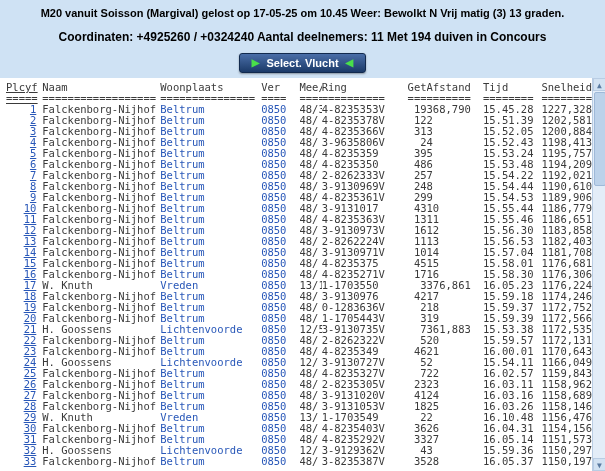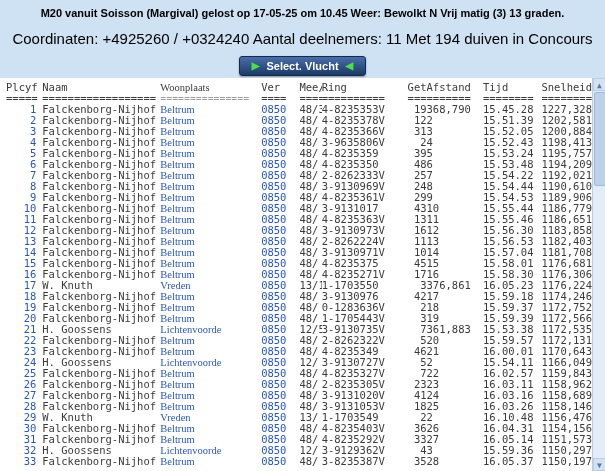--- a/index.html
+++ b/index.html
@@ -14,7 +14,7 @@
     font-family:"Liberation Sans", sans-serif;
   }
   .hline1{padding-top:7px;font-size:11px;font-weight:bold;color:#000;}
-  .hline2{padding-top:11px;font-size:15px;font-weight:normal;color:#000;}
+  .hline2{padding-top:11px;font-size:12px;font-weight:bold;color:#000;}
   .btn-row{margin-top:8px;}
   .select-btn{
     display:inline-flex;align-items:center;gap:7px;

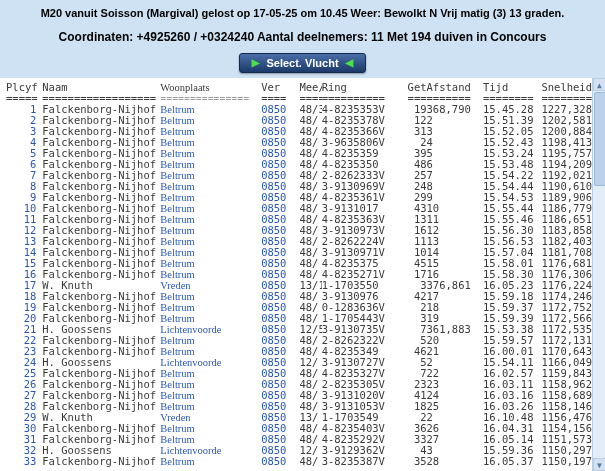--- a/index.html
+++ b/index.html
@@ -37,7 +37,7 @@
   }
   th,td{padding:0;margin:0;overflow:hidden;font-weight:normal;text-align:left;vertical-align:top;}
   th{color:#3a3a3a;}
-  .c0{width:36px;text-align:right;padding-right:6px;}
+  .c0{width:36px;text-align:right;padding-right:6px;text-decoration:underline;}
   .c1{width:117px;}
   .c2{width:100px;font-family:Liberation Serif, serif;}
   .c3{width:38px;}

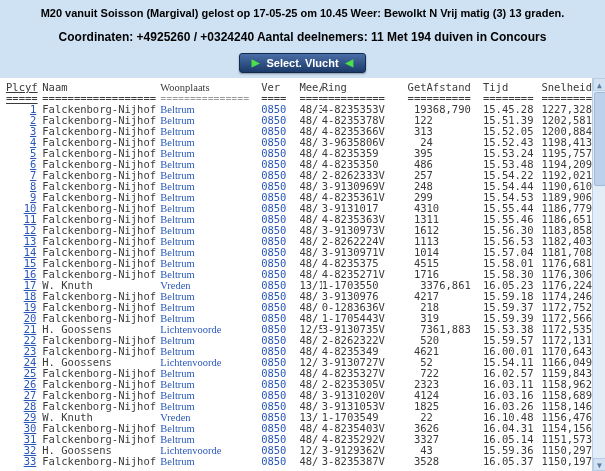--- a/index.html
+++ b/index.html
@@ -39,7 +39,7 @@
   th{color:#3a3a3a;}
   .c0{width:36px;text-align:right;padding-right:6px;text-decoration:underline;}
   .c1{width:117px;}
-  .c2{width:100px;font-family:Liberation Serif, serif;}
+  .c2{width:100px;}
   .c3{width:38px;}
   .c4{width:22px;}
   .c5{width:76px;}

